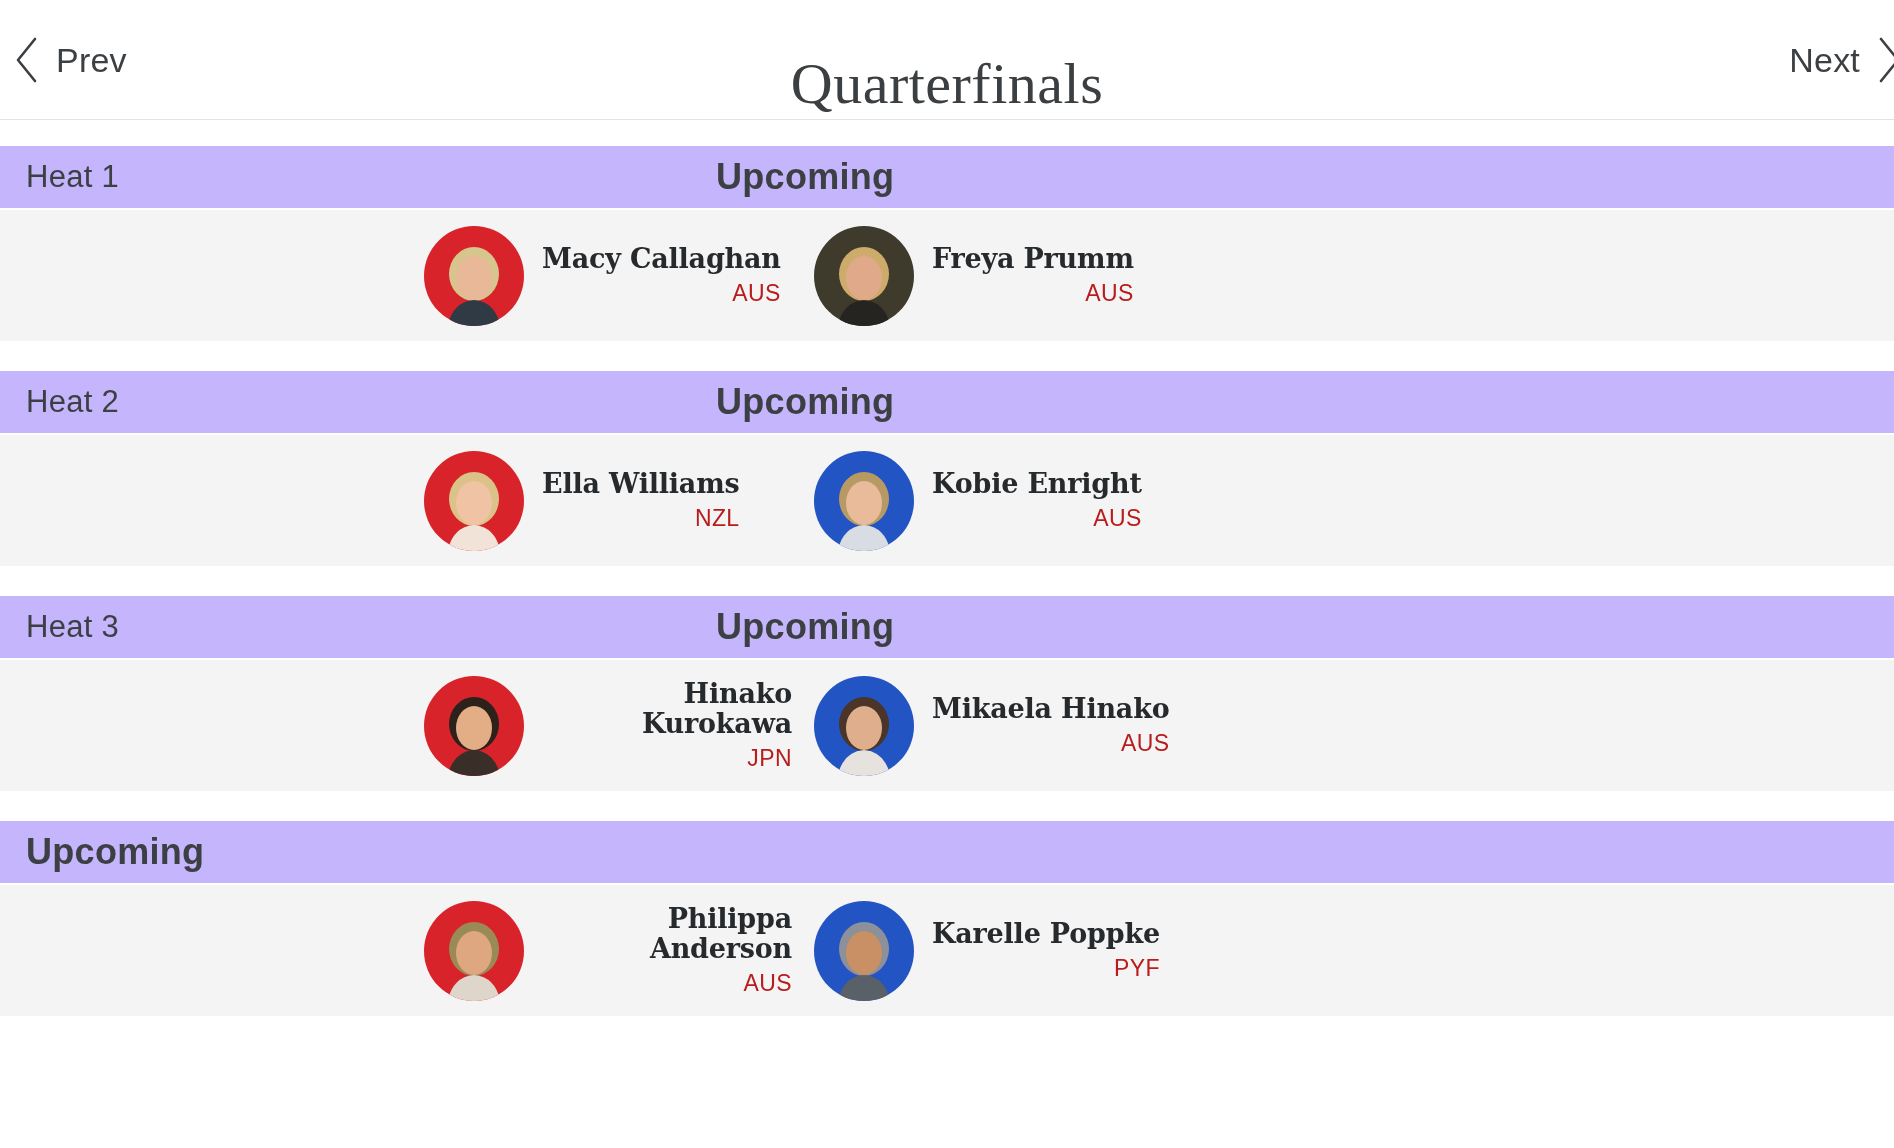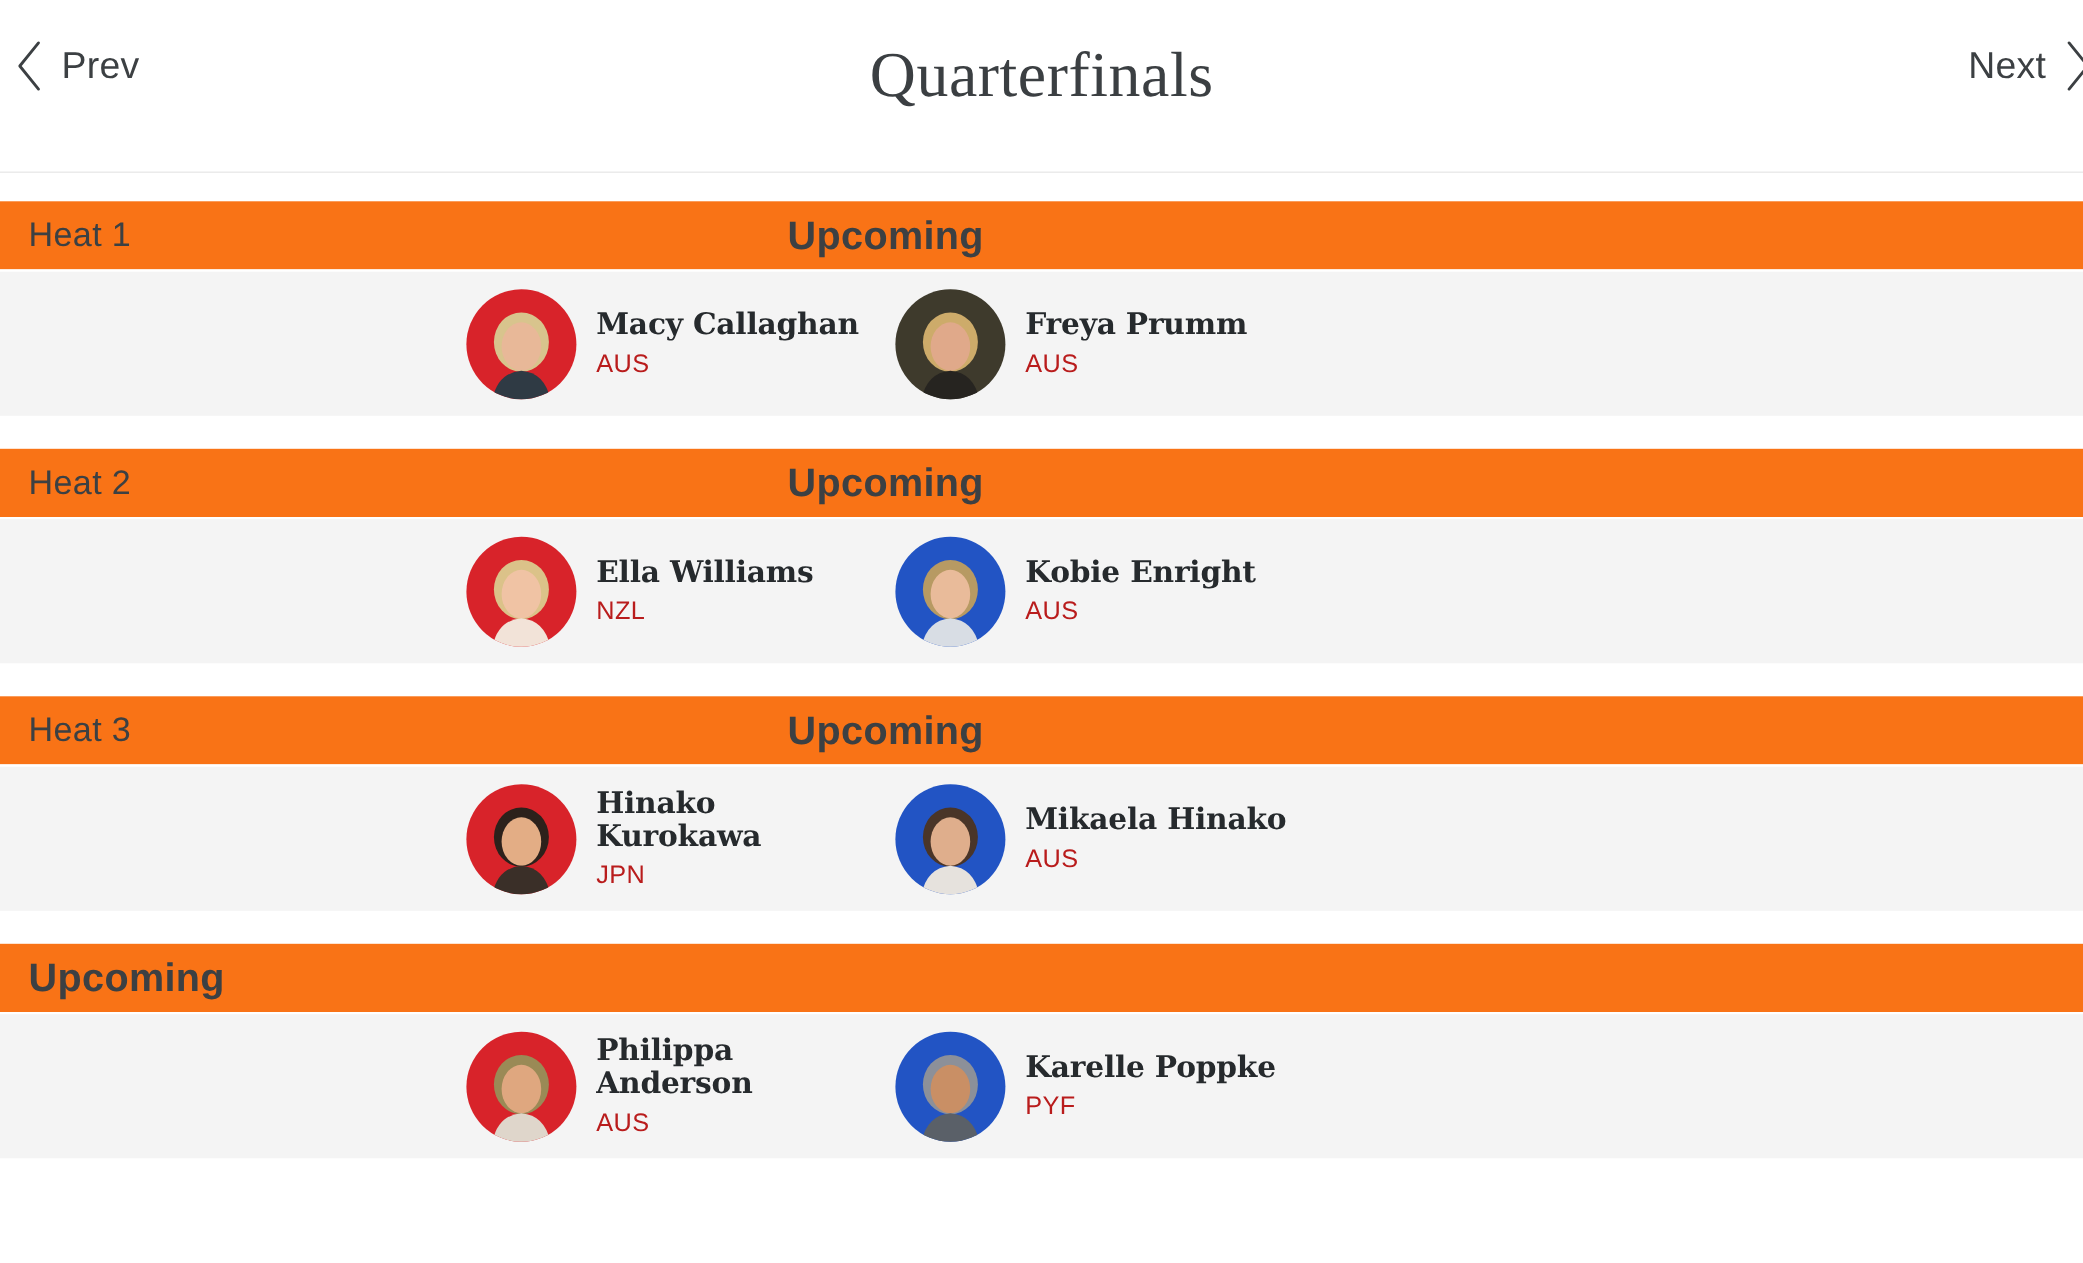--- a/index.html
+++ b/index.html
@@ -14,10 +14,10 @@
   
   .header {
     position: relative;
-    height: 157px;
+    height: 120px;
     border-bottom: 1px solid #e3e3e3;
     display: flex;
-    align-items: flex-start;
+    align-items: flex-end;
   }
   .nav-btn {
     position: absolute;

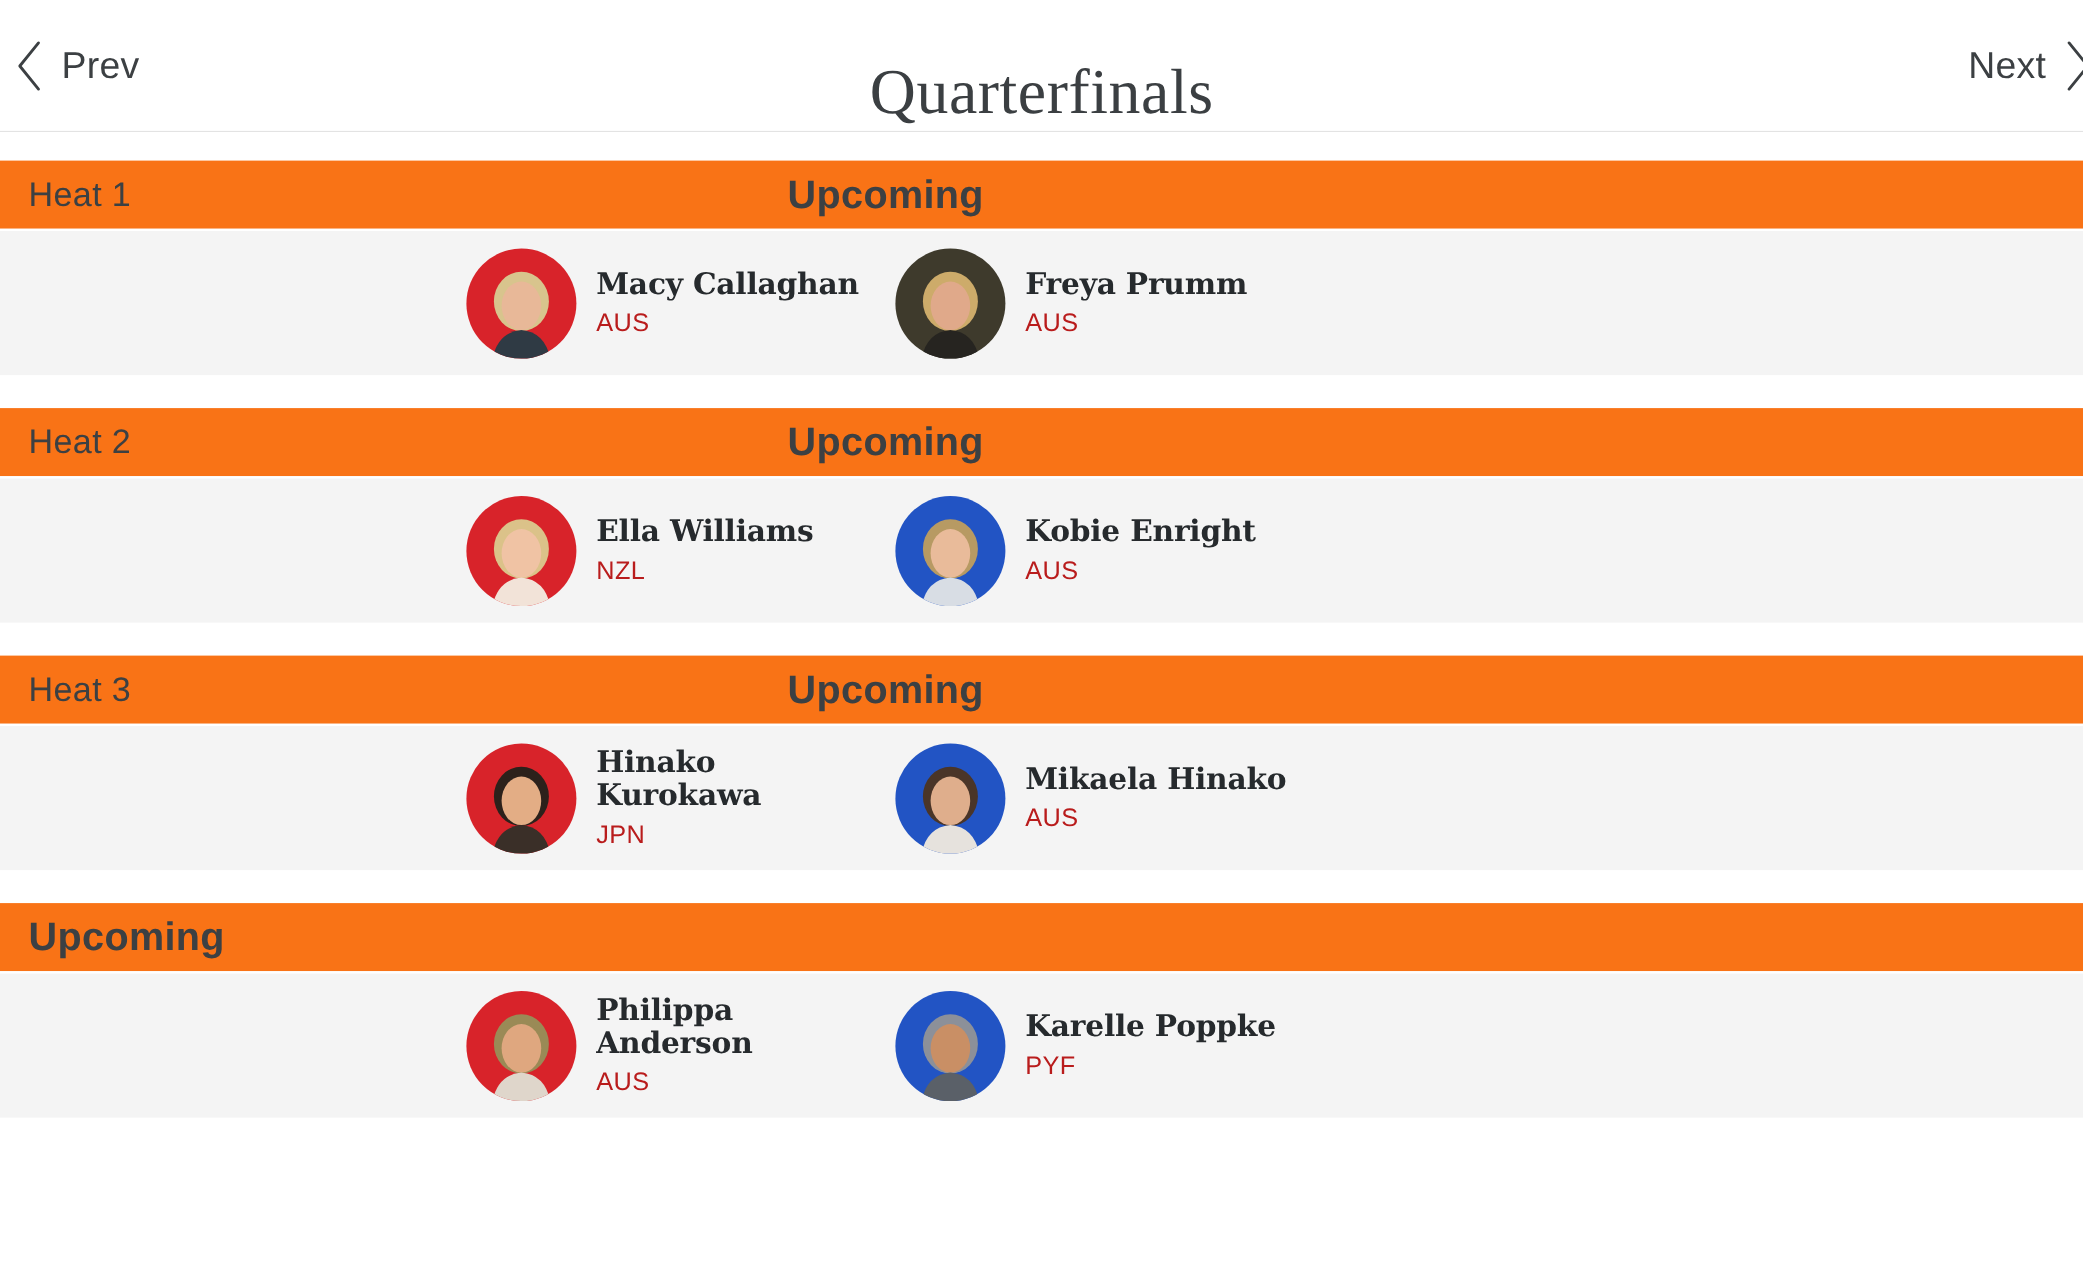--- a/index.html
+++ b/index.html
@@ -58,7 +58,7 @@
   .heat-block { margin-bottom: 30px; }
 
   .heat-head {
-    background: #f97316;
+    background: #c4b5fd;
     height: 62px;
     display: flex;
     align-items: center;

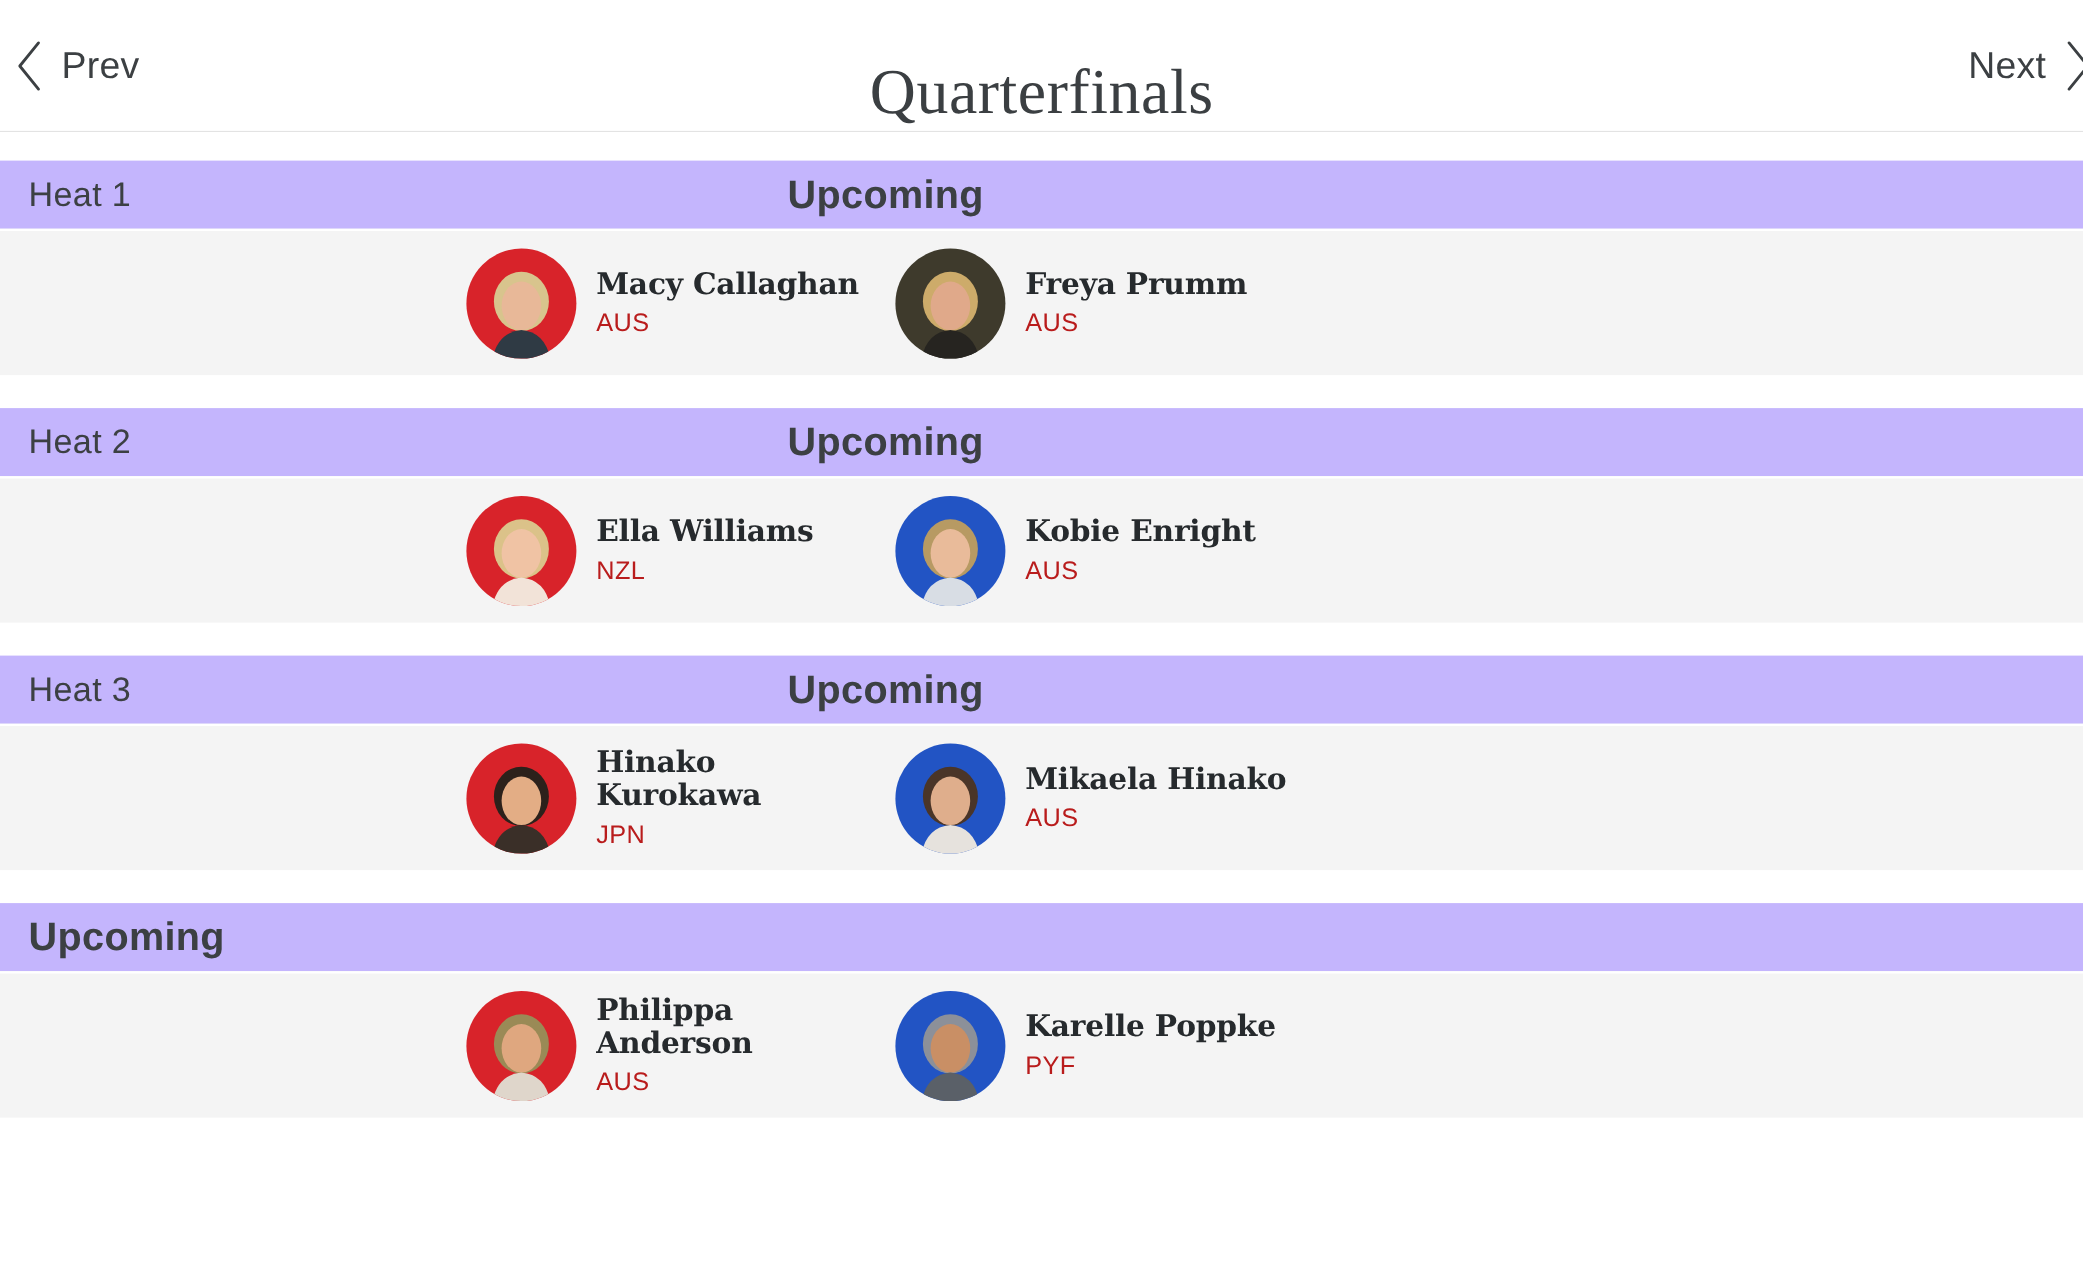--- a/index.html
+++ b/index.html
@@ -86,6 +86,7 @@
     display: flex;
     align-items: center;
     padding: 12px 26px;
+    text-align: right;
   }
 
   .athlete {

